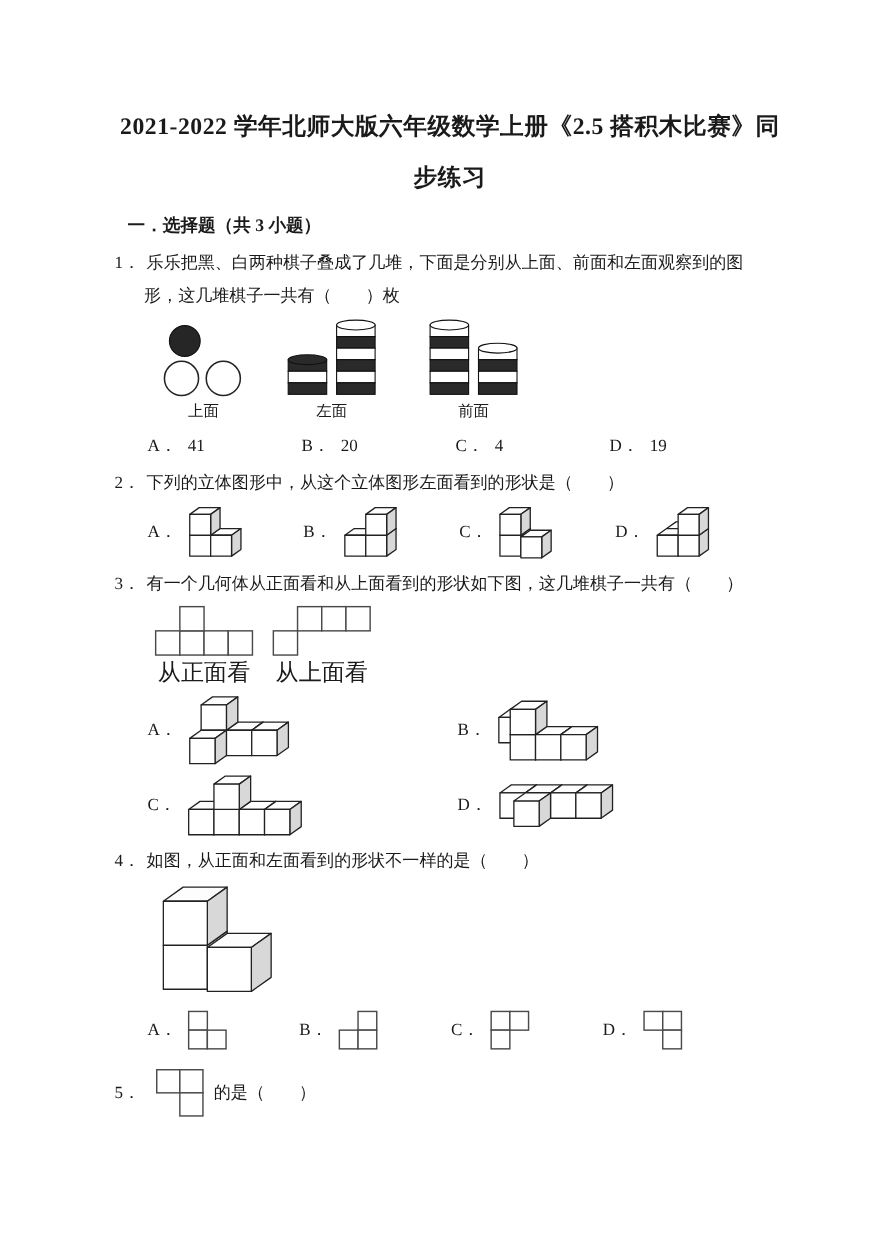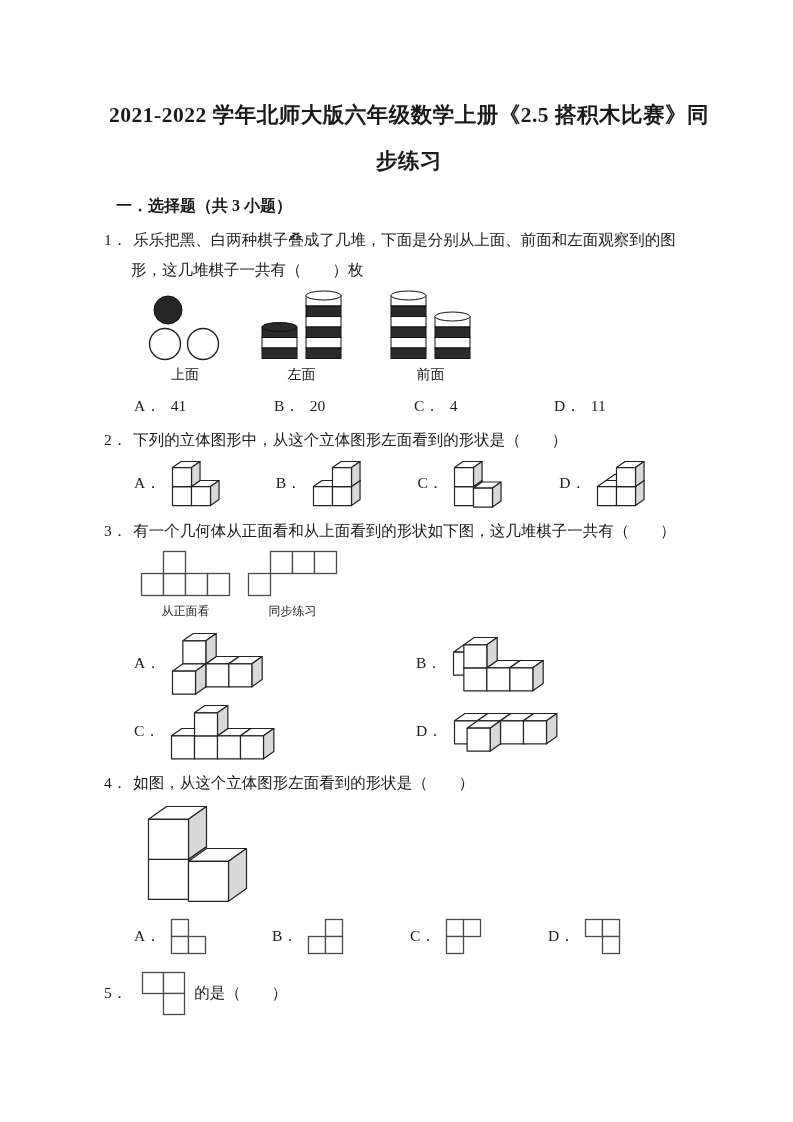--- a/index.html
+++ b/index.html
@@ -124,7 +124,7 @@
       </div>
     <div class="opt">
         <span class="opt-key">D．</span>
-        <span>11</span>
+        <span>19</span>
       </div>
   </div>
 

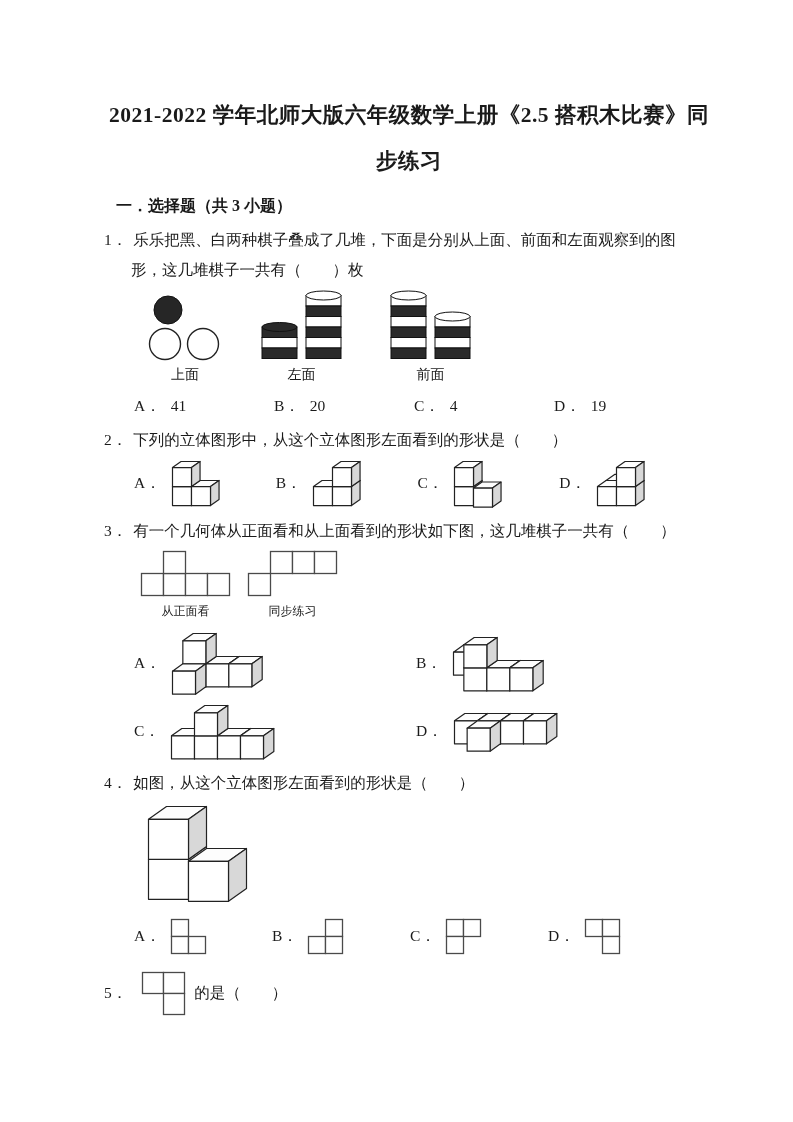--- a/index.html
+++ b/index.html
@@ -36,7 +36,7 @@
   
   .views-row{display:flex;margin:4px 0 0 36px;align-items:flex-end;}
   .view-group{display:flex;flex-direction:column;align-items:center;}
-  .view-group .fig-label{font-size:12px;margin-top:4px;line-height:20px;}
+  .view-group .fig-label{font-size:21px;margin-top:4px;line-height:20px;}
   .view-gap{margin-left:16px;}
   .q3-row1{margin-top:10px;}
   .q3-row2{margin-top:6px;}

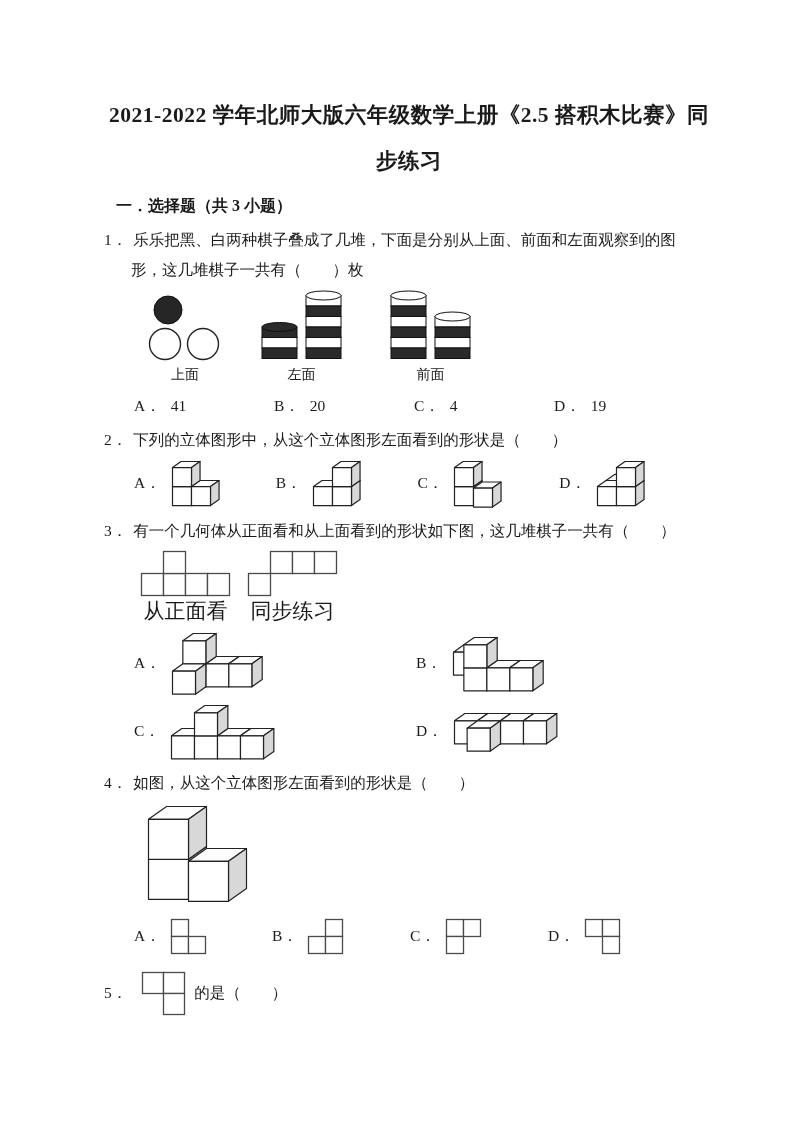--- a/index.html
+++ b/index.html
@@ -224,7 +224,7 @@
             <rect x="67.5" y="1.5" width="22" height="22" fill="#ffffff" stroke="#4a4a4a" stroke-width="1.3"></rect>
           </svg>
         </div>
-      <div class="fig-label">同步练习</div>
+      <div class="fig-label">从上面看</div>
     </div>
   </div>
 

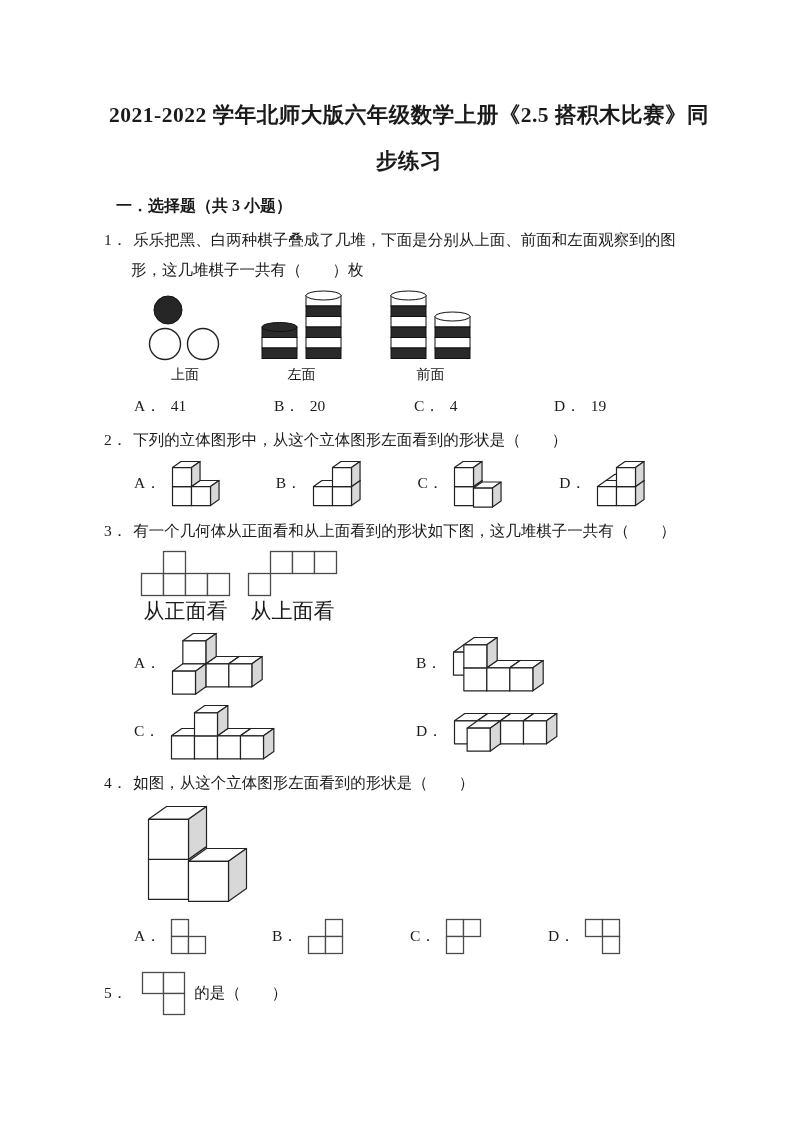--- a/index.html
+++ b/index.html
@@ -321,7 +321,7 @@
       </div>
   </div>
 
-  <p class="question"><span class="qno">4．</span><span>如图，从这个立体图形左面看到的形状是（　　）</span></p>
+  <p class="question"><span class="qno">4．</span><span>如图，从正面和左面看到的形状不一样的是（　　）</span></p>
 
   <div class="q4-fig fig-slot">
       <svg width="103" height="99.8" viewBox="0 0 103 99.8">

